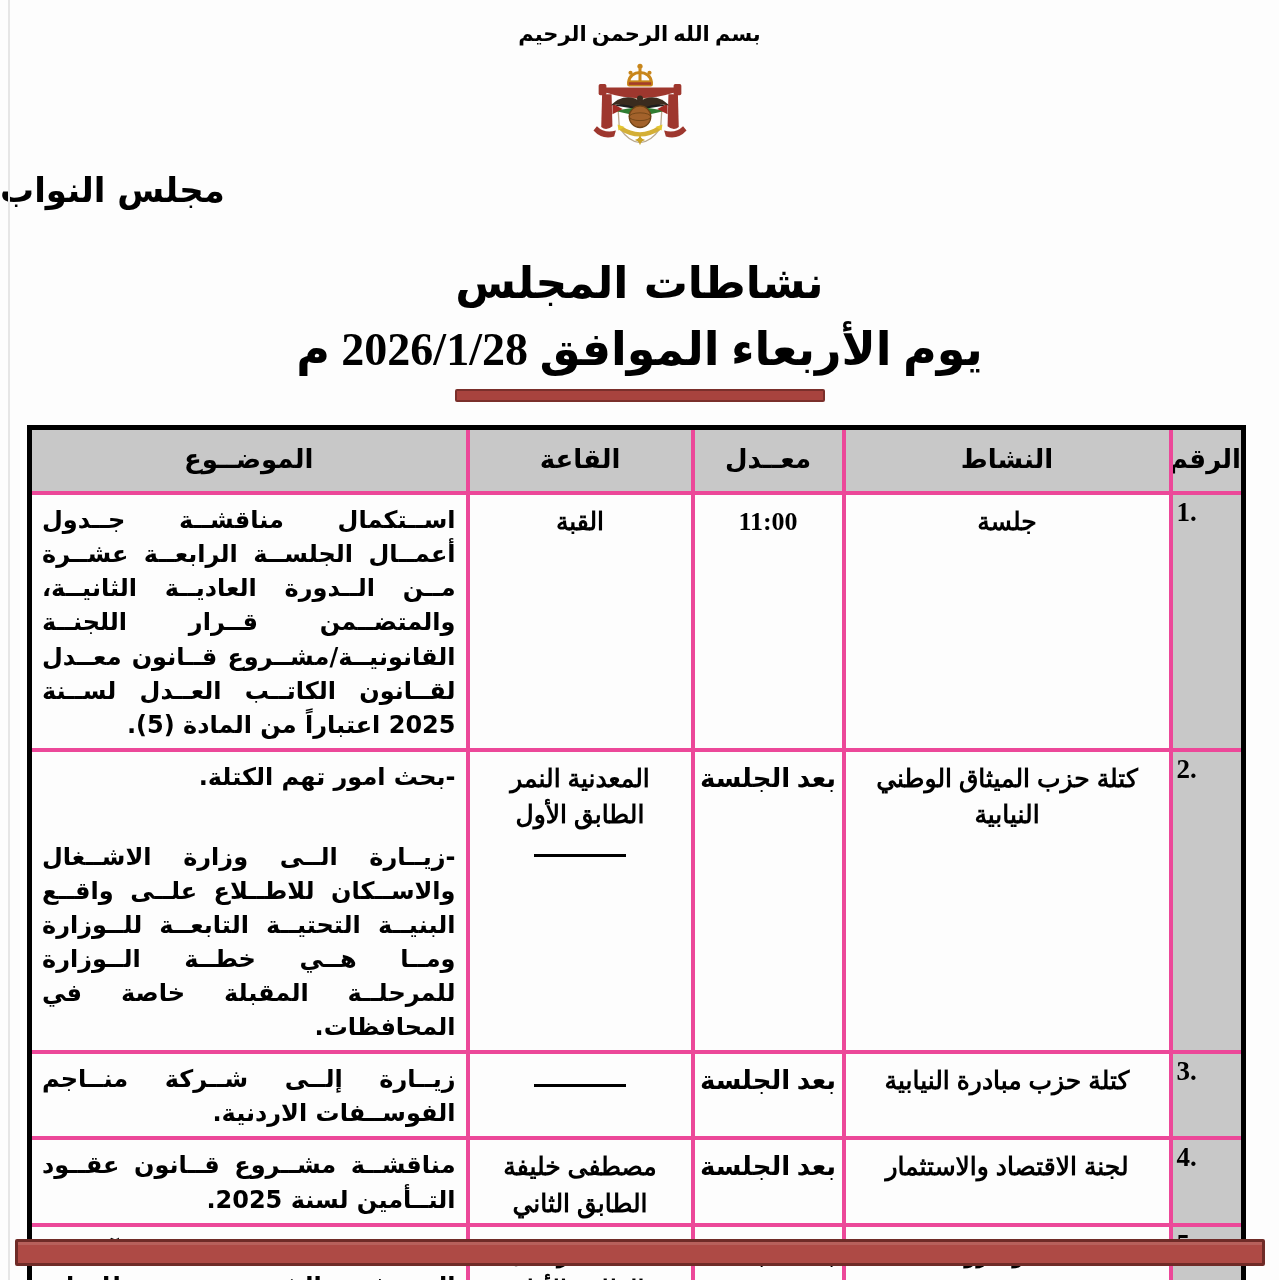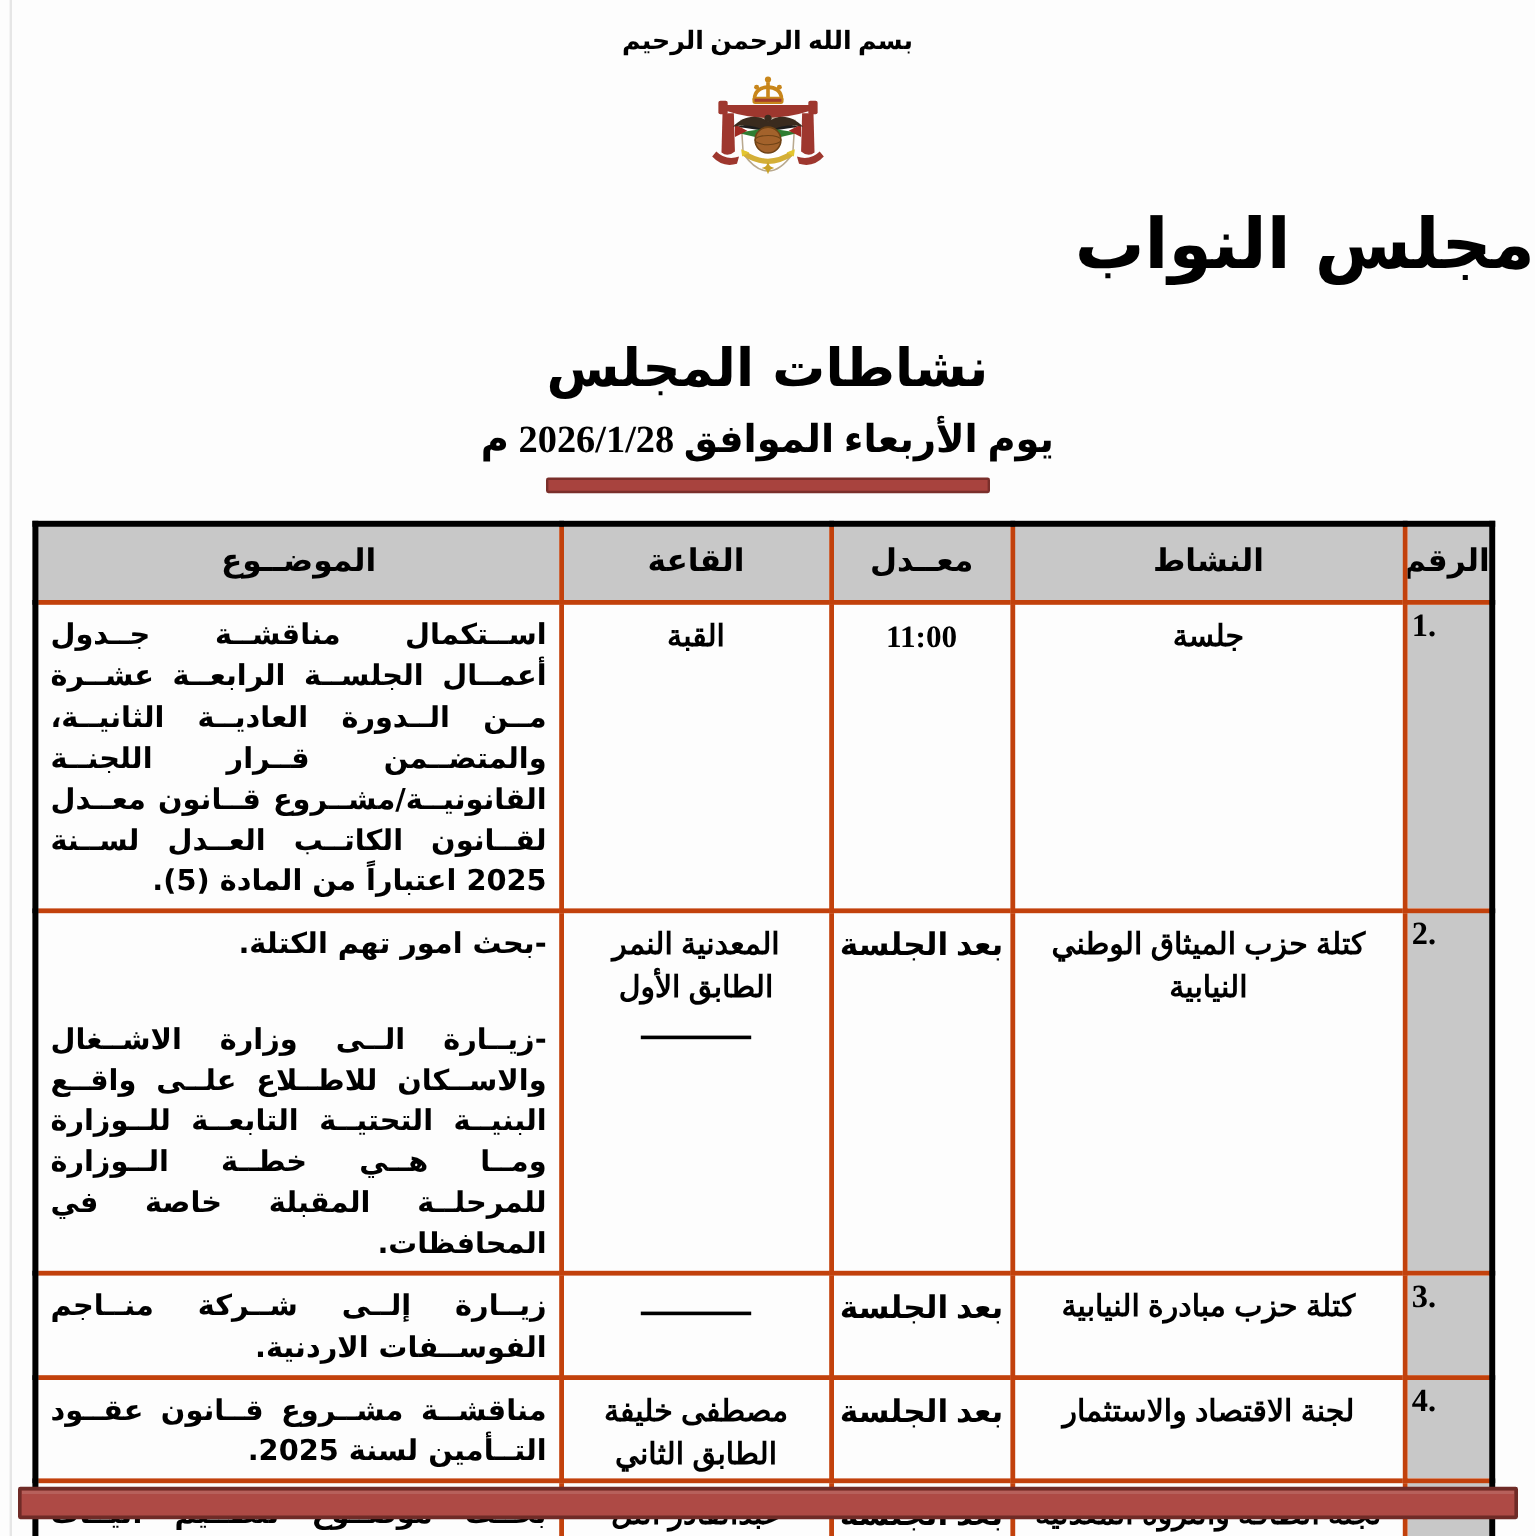--- a/index.html
+++ b/index.html
@@ -24,7 +24,7 @@
   .scan-line{position:absolute;left:8px;top:0;bottom:0;width:2px;background:#e6e6e6;}
   .bismillah{ text-align:center; font-size:21px; margin-top:22px; letter-spacing:0; }
   .emblem-wrap{ display:flex; justify-content:center; margin-top:12px; height:112px; }
-  .org-name{ text-align:right; font-size:58px; line-height:1.05; margin-top:2px;
+  .org-name{ text-align:left; font-size:34px; line-height:1.05; margin-top:2px;
              font-family:"DejaVu Sans",sans-serif; font-weight:bold; }
   .doc-title{ text-align:center; font-size:44px; margin-top:48px; font-family:"DejaVu Sans",sans-serif;}
   .doc-date{ text-align:center; font-size:32px; margin-top:14px; font-family:"Liberation Serif","DejaVu Sans",serif;}

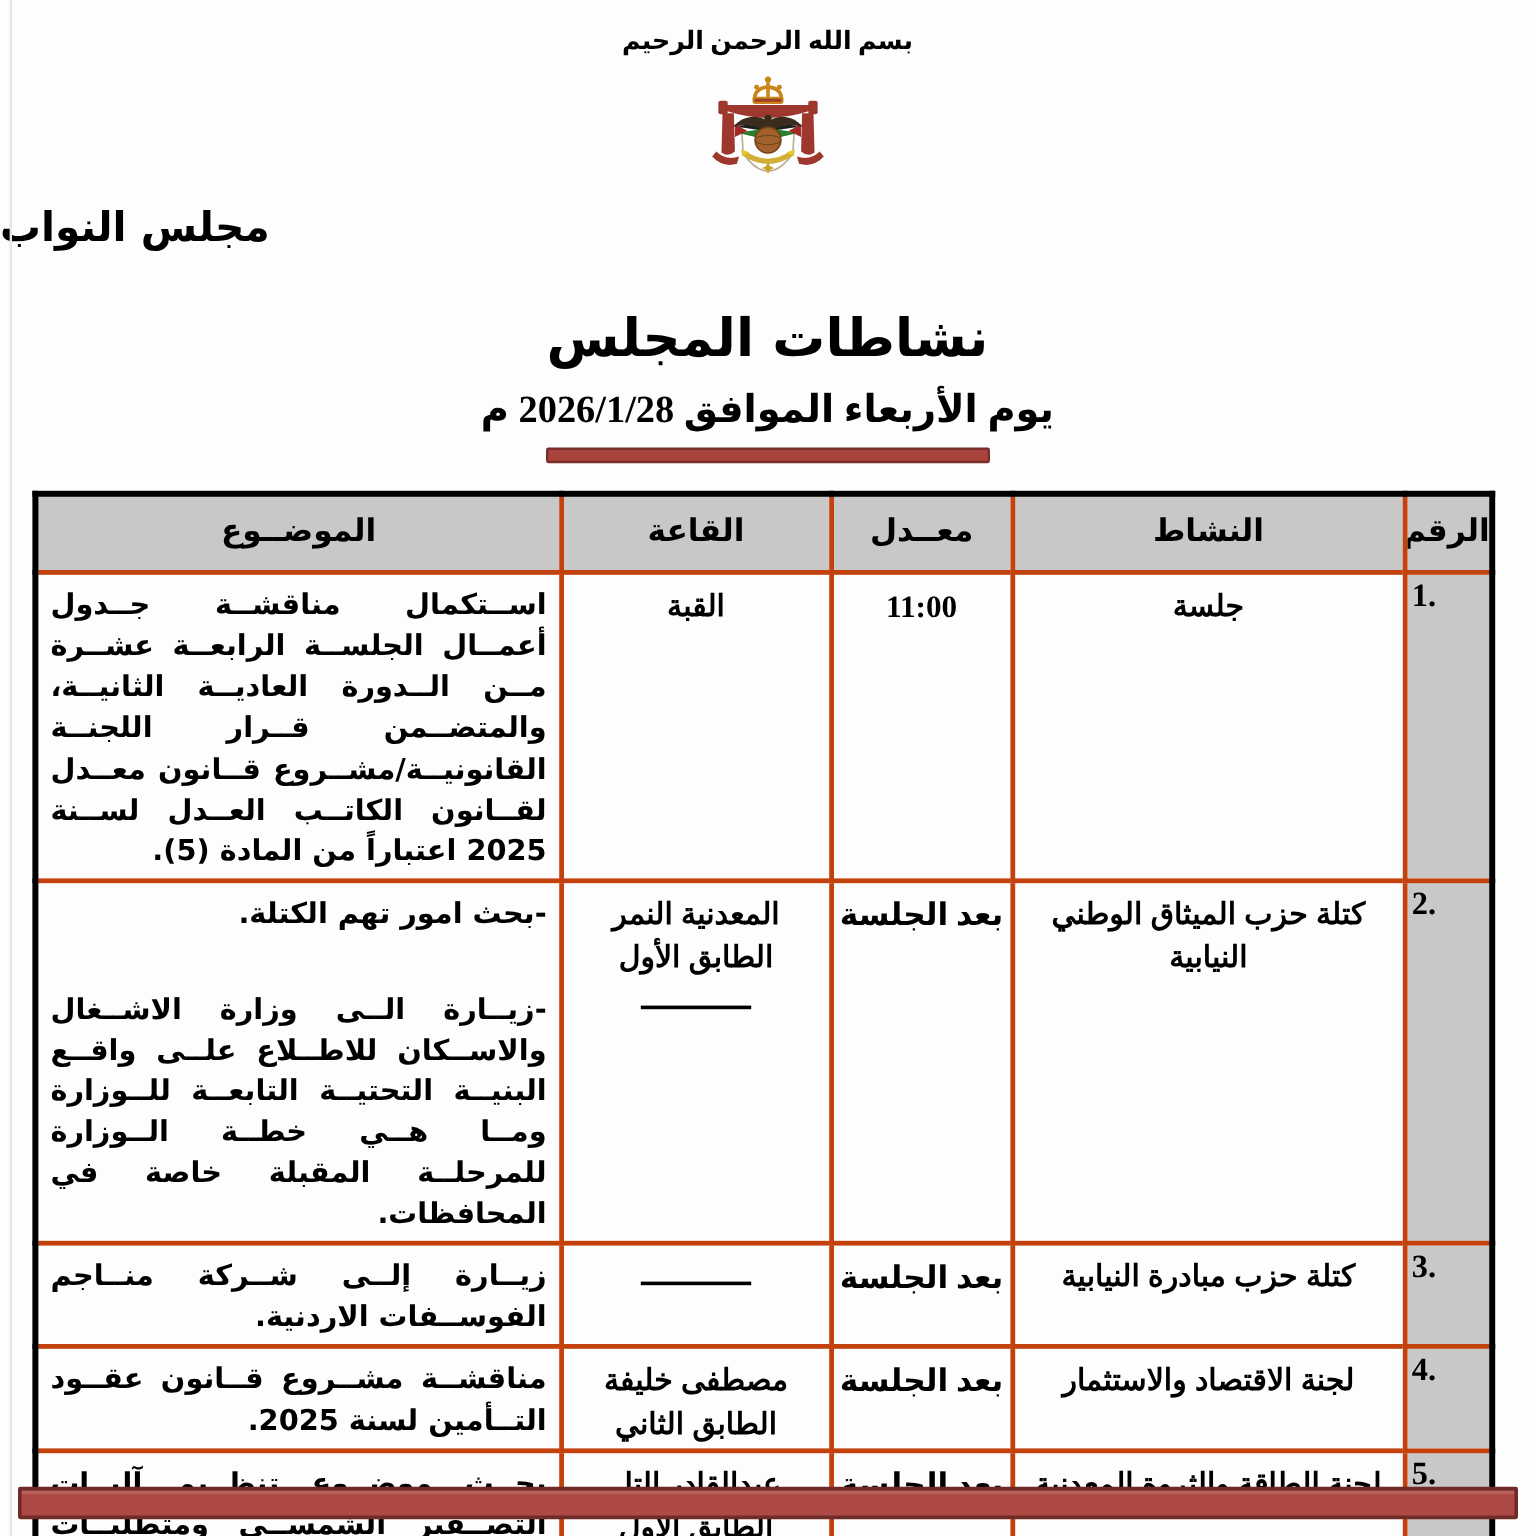--- a/index.html
+++ b/index.html
@@ -27,7 +27,7 @@
   .org-name{ text-align:left; font-size:34px; line-height:1.05; margin-top:2px;
              font-family:"DejaVu Sans",sans-serif; font-weight:bold; }
   .doc-title{ text-align:center; font-size:44px; margin-top:48px; font-family:"DejaVu Sans",sans-serif;}
-  .doc-date{ text-align:center; font-size:32px; margin-top:14px; font-family:"Liberation Serif","DejaVu Sans",serif;}
+  .doc-date{ text-align:center; font-size:46px; margin-top:14px; font-family:"Liberation Serif","DejaVu Sans",serif;}
   .date-bar{ width:370px; height:13px; margin:13px auto 0; background:var(--bar-red);
              border:2px solid var(--bar-red-dark); border-radius:2px;}
   table.sched{

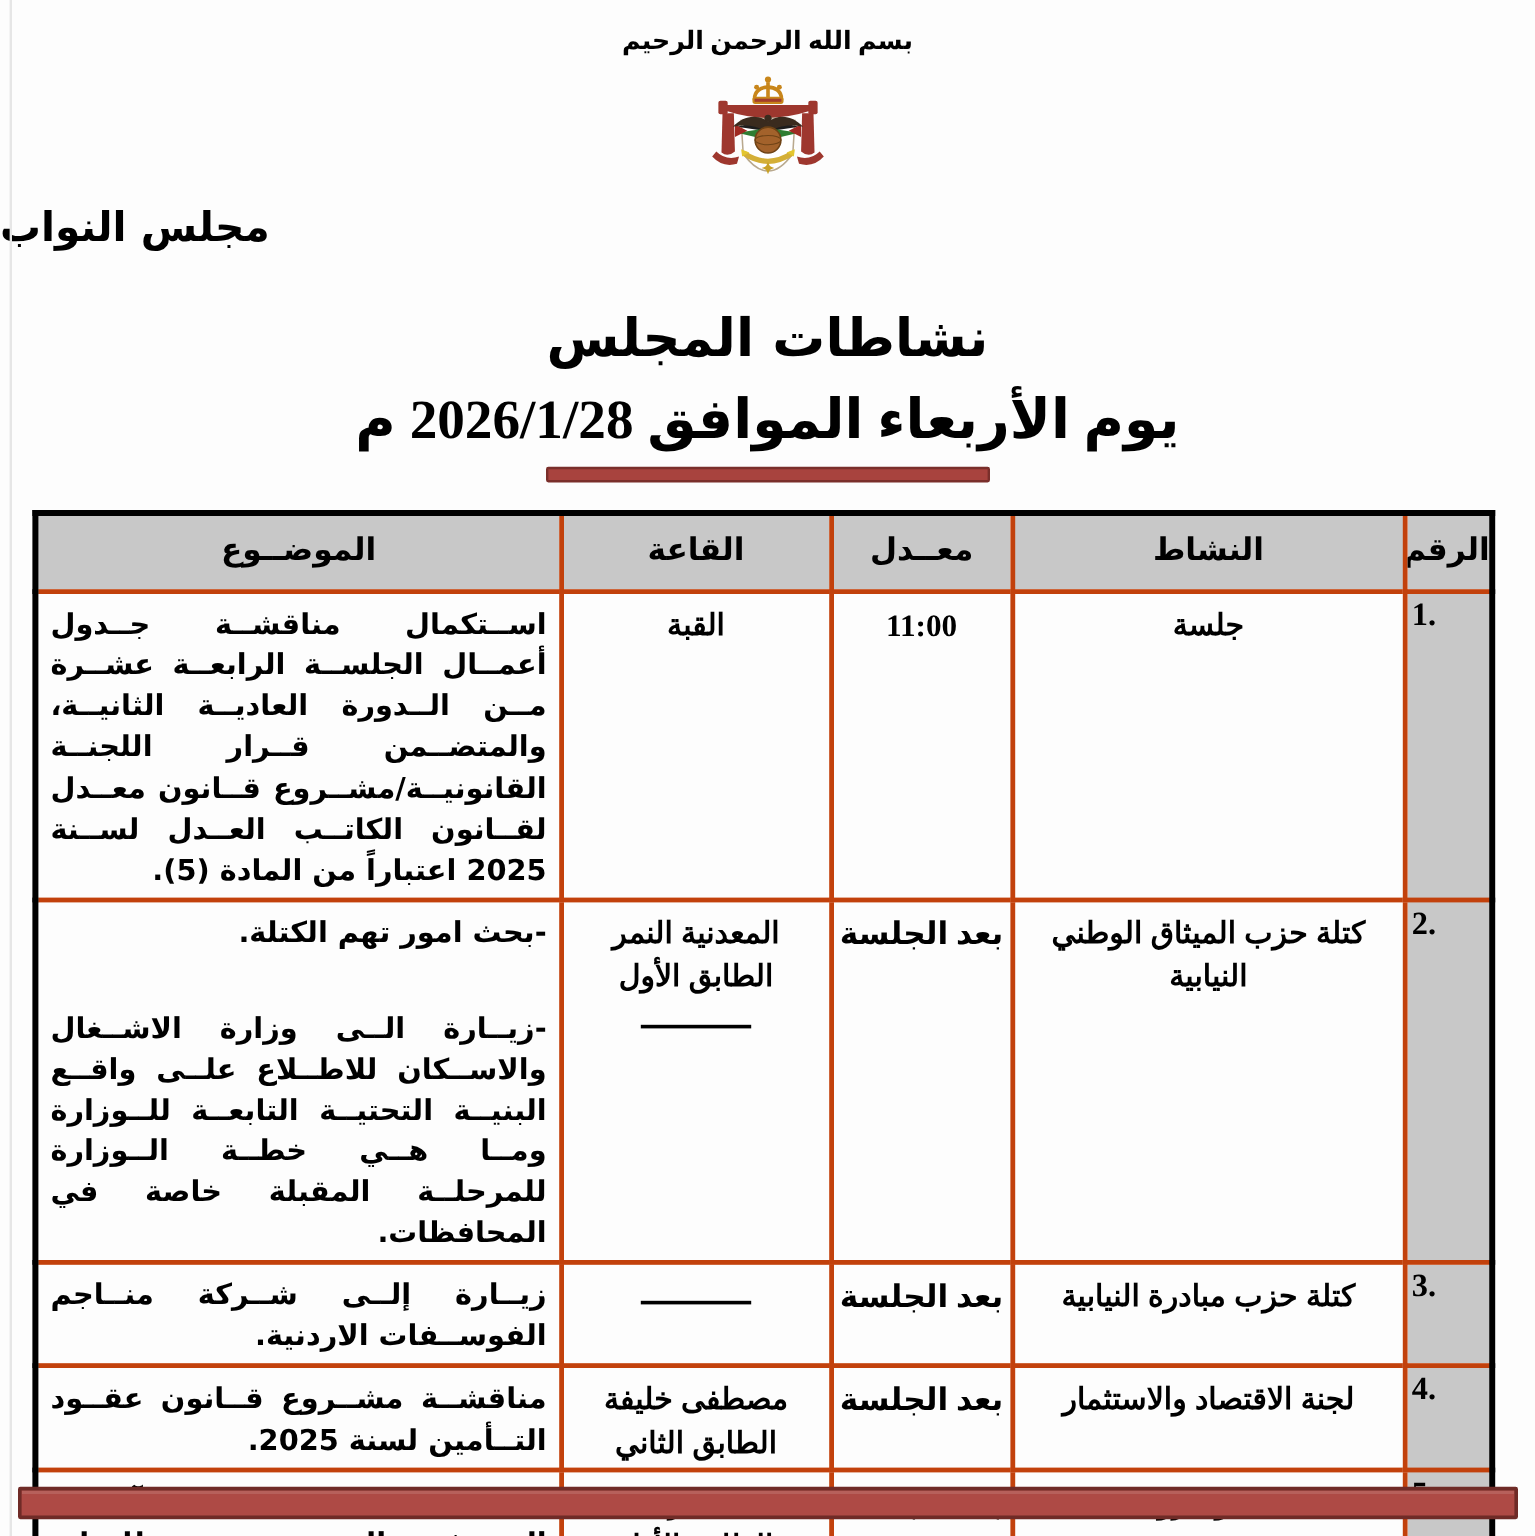--- a/index.html
+++ b/index.html
@@ -36,7 +36,7 @@
     border:5px solid #000;
   }
   table.sched td,table.sched th{
-    border:4px solid #c2410c; vertical-align:top; overflow:hidden;
+    border:4px solid #ec4899; vertical-align:top; overflow:hidden;
   }
   th.h{ background:var(--header-gray); font-size:26px; text-align:center; padding-top:14px;
         border-bottom:6px solid #000; font-family:"DejaVu Sans",sans-serif;}

